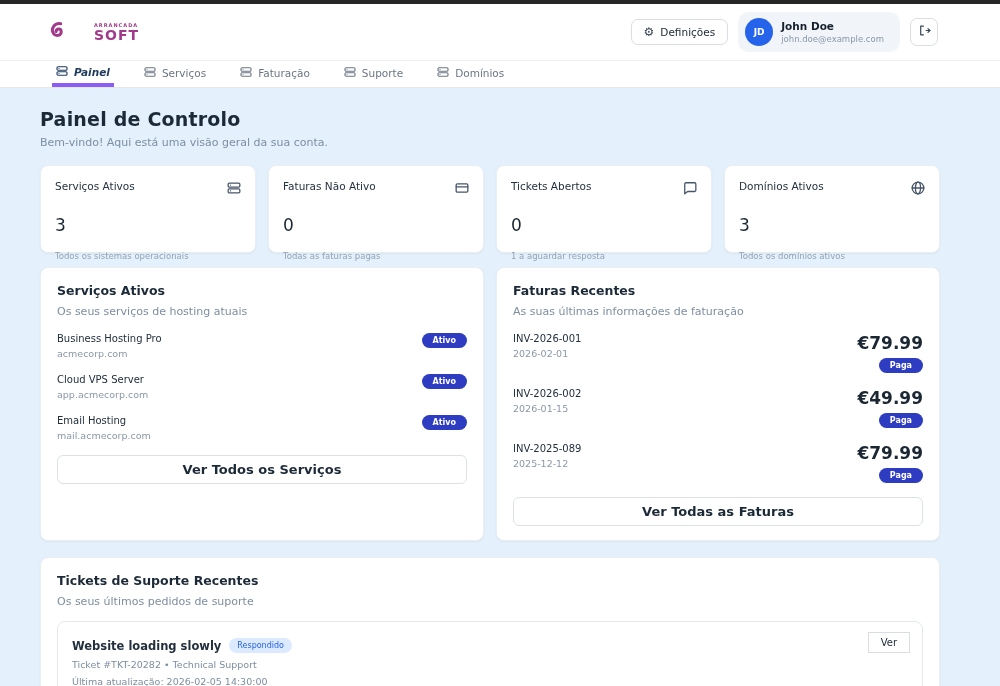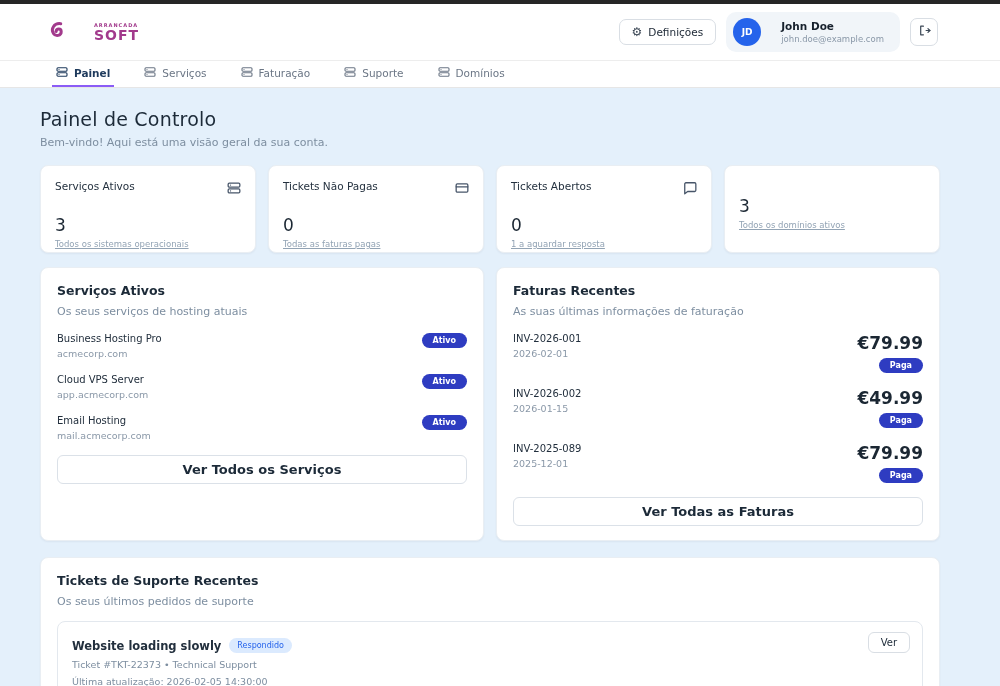--- a/index.html
+++ b/index.html
@@ -17,7 +17,7 @@
   .header-right { display:flex; align-items:center; gap:10px; }
   .btn-settings { display:flex; align-items:center; gap:6px; border:1px solid #d9dee4; border-radius:7px; background:#fff; padding:6px 12px; font-size:10.5px; color:#202b38; font-family:inherit; cursor:pointer; }
   .gear { font-size:12px; color:#3a4654; line-height:1; }
-  .user-chip { display:flex; align-items:center; gap:20px; background:#f1f5f9; border-radius:10px; padding:6px 16px 6px 7px; }
+  .user-chip { display:flex; align-items:center; gap:8px; background:#f1f5f9; border-radius:10px; padding:6px 16px 6px 7px; }
   .avatar { width:28px; height:28px; border-radius:50%; background:#2563eb; color:#fff; font-size:9px; font-weight:bold; display:flex; align-items:center; justify-content:center; }
   .user-name { font-size:10.5px; font-weight:bold; color:#16202c; }
   .user-email { font-size:8.5px; color:#8a98a8; margin-top:2px; }

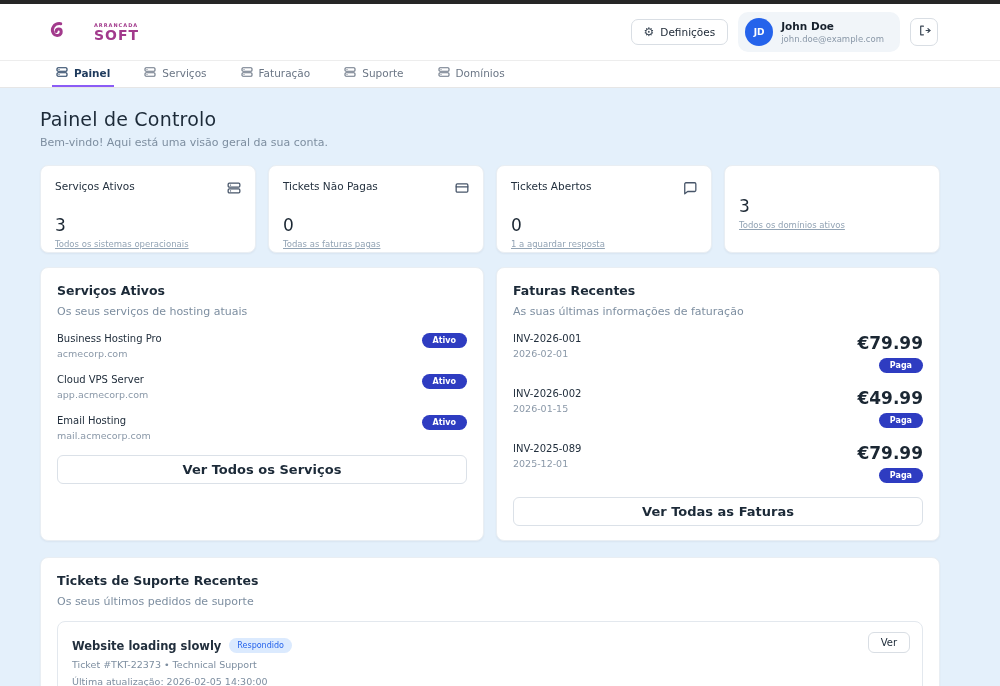--- a/index.html
+++ b/index.html
@@ -27,7 +27,7 @@
   .nav { background:#fff; border-top:1px solid #ededed; border-bottom:1px solid #e6e6e6; display:flex; gap:26px; padding:0 0 0 52px; height:28px; }
   .tab { display:flex; align-items:center; gap:6px; font-size:10.5px; color:#6b7685; cursor:pointer; border-bottom:2px solid transparent; padding:0 4px; }
   .tab svg { stroke:#6b7685; }
-  .tab.active { color:#1e3a5c; font-weight:bold; border-bottom:2px solid #8b5cf6; }
+  .tab.active { color:#1e3a5c; font-weight:bold; border-bottom:4px solid #8b5cf6;font-style:italic; }
   .tab.active svg { stroke:#1e3a5c; }
 
   

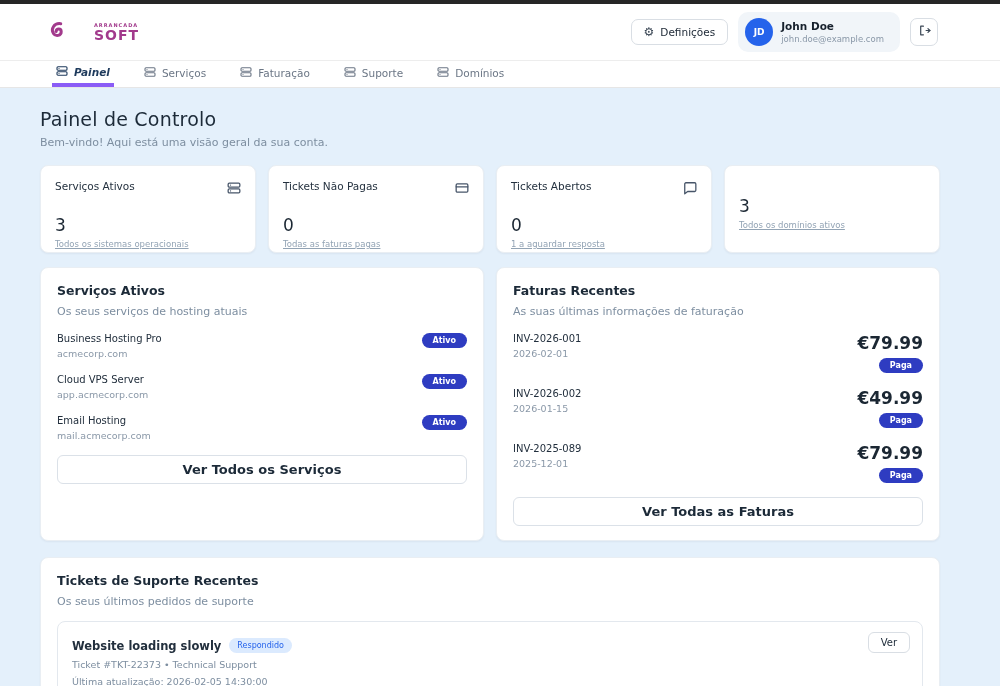--- a/index.html
+++ b/index.html
@@ -32,7 +32,7 @@
 
   
   .main { background:#e4f0fb; height:598px; padding:20px 60px 0 40px; }
-  .page-title { font-size:19px; font-weight:normal; color:#1c2a38; letter-spacing:.2px; }
+  .page-title { font-size:19px; font-weight:bold; color:#1c2a38; letter-spacing:.2px; }
   .page-subtitle { font-size:11px; color:#7d8ea0; margin-top:6px; }
 
   .card { background:#fff; border:1px solid #e9eef3; border-radius:8px; box-shadow:0 1px 2px rgba(16,24,40,.05); }

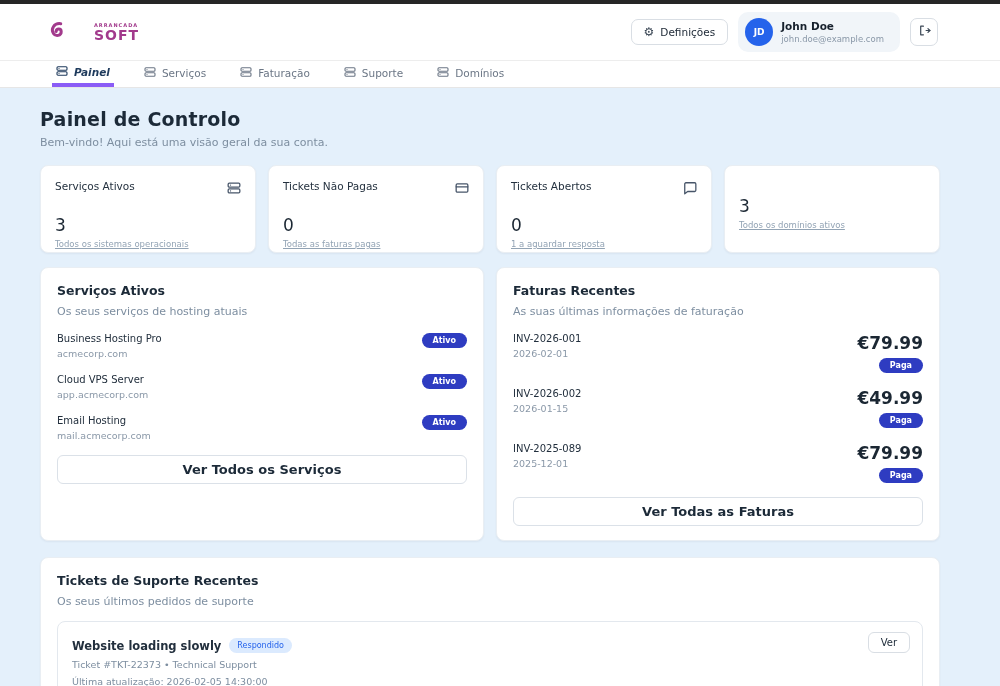--- a/index.html
+++ b/index.html
@@ -183,7 +183,7 @@
 
     <div class="card stat-card">
       <div class="stat-top">
-        <span class="stat-title">Tickets Não Pagas</span>
+        <span class="stat-title">Faturas Não Ativo</span>
         <span class="stat-icon"><svg width="14" height="14" viewBox="0 0 12 12" class="icn">
               <rect x="1" y="2.5" width="10" height="7" rx="1"></rect>
               <path d="M1 5 H11"></path>

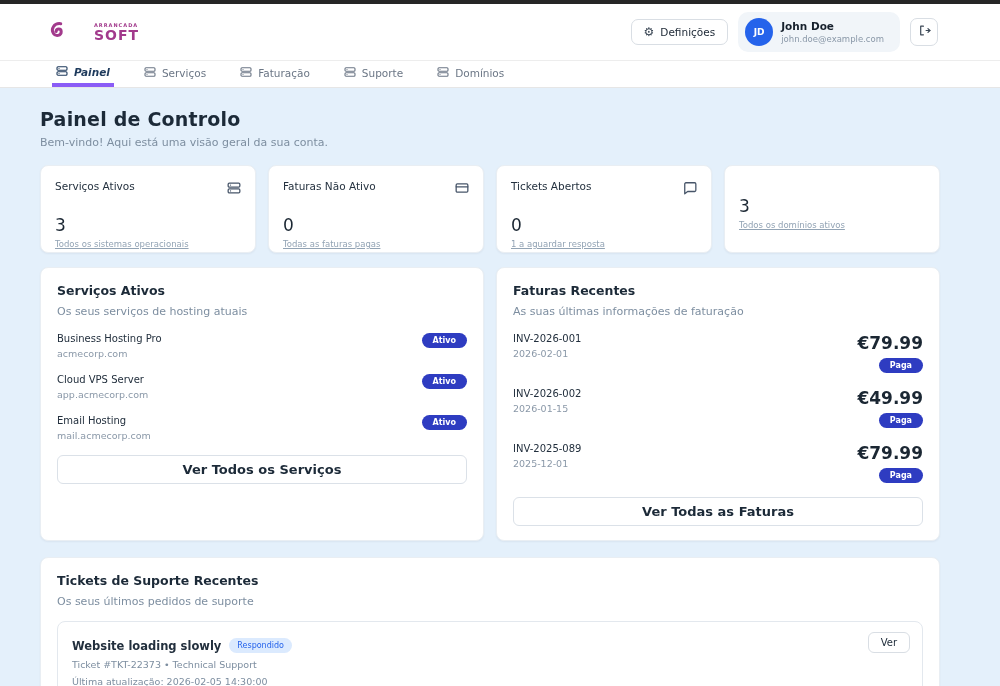--- a/index.html
+++ b/index.html
@@ -205,6 +205,14 @@
     </div>
 
     <div class="card stat-card">
+      <div class="stat-top">
+        <span class="stat-title">Domínios Ativos</span>
+        <span class="stat-icon"><svg width="14" height="14" viewBox="0 0 12 12" class="icn">
+              <circle cx="6" cy="6" r="5"></circle>
+              <path d="M1 6 H11"></path>
+              <ellipse cx="6" cy="6" rx="2.2" ry="5"></ellipse>
+            </svg></span>
+      </div>
       <div class="stat-value">3</div>
       <div class="stat-sub">Todos os domínios ativos</div>
     </div>

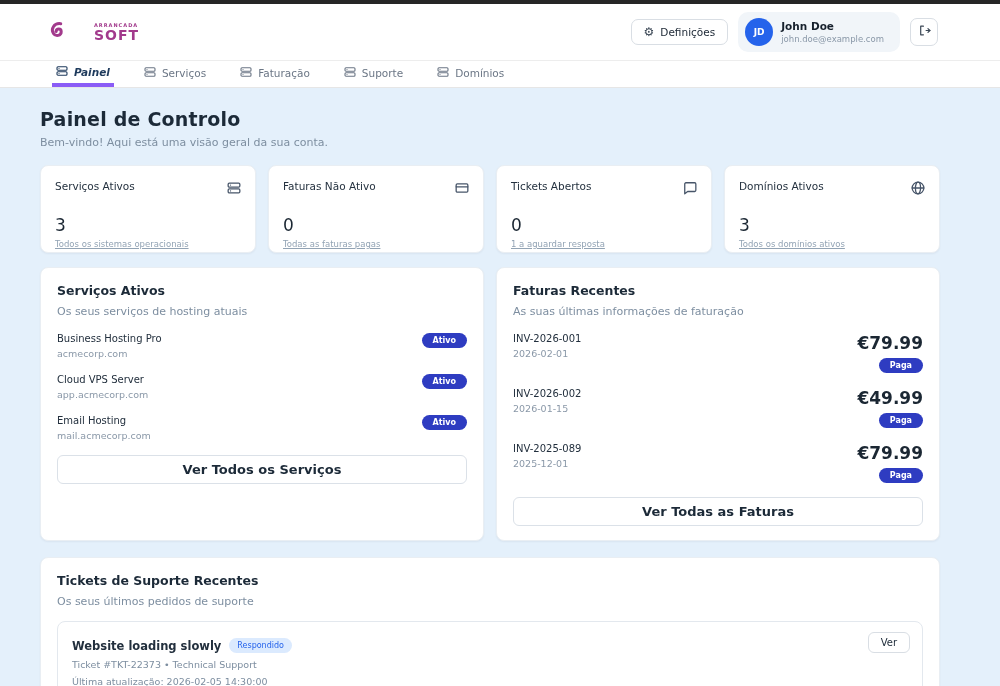--- a/index.html
+++ b/index.html
@@ -43,7 +43,7 @@
   .stat-title { font-size:10.5px; color:#24313f; }
   .stat-icon svg { stroke:#475569; }
   .stat-value { font-size:17px; color:#1b2733; margin-top:16px; }
-  .stat-sub { font-size:8.5px; color:#92a3b4; margin-top:4px;text-decoration:underline; }
+  .stat-sub { font-size:8.5px; color:#92a3b4; margin-top:16px; }
 
   .panels-row { display:flex; gap:12px; margin-top:14px; }
   .panel { flex:1; padding:15px 16px 14px; }

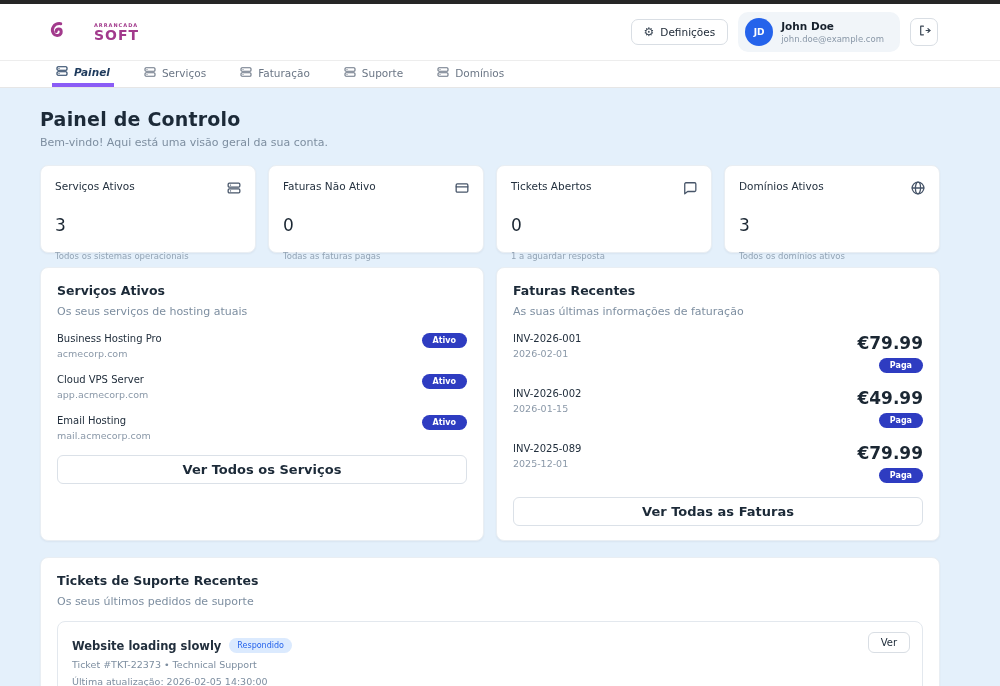--- a/index.html
+++ b/index.html
@@ -276,7 +276,7 @@
       <div class="row-item">
         <div>
           <div class="item-name">INV-2025-089</div>
-          <div class="item-sub">2025-12-01</div>
+          <div class="item-sub">2025-12-12</div>
         </div>
         <div class="inv-right">
           <div class="inv-amount">€79.99</div>

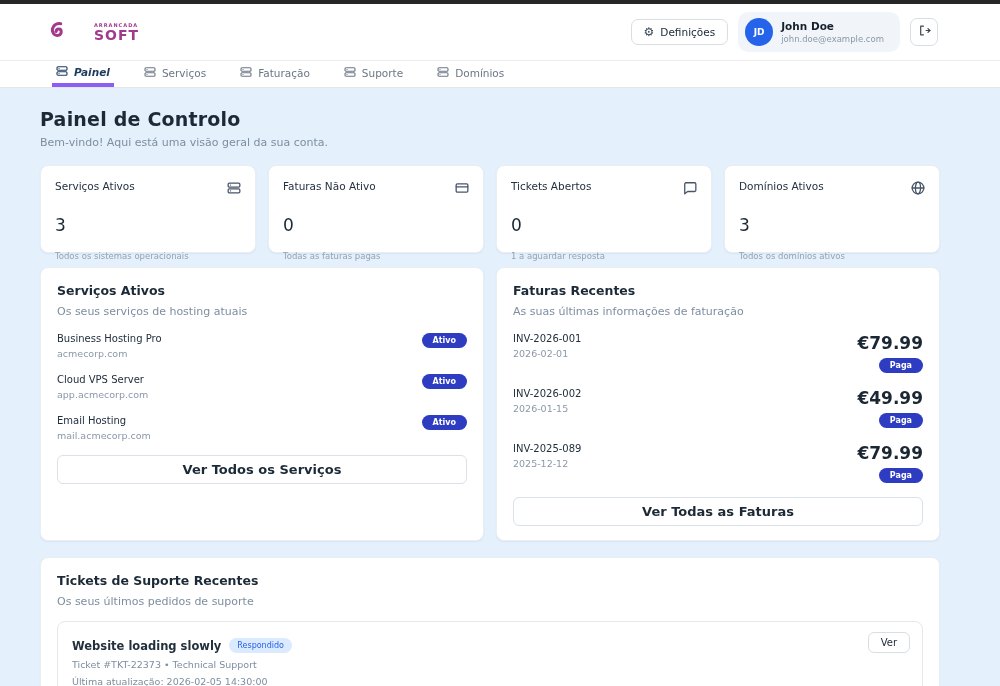--- a/index.html
+++ b/index.html
@@ -65,7 +65,7 @@
   .badge { display:inline-block; font-size:8px; font-weight:normal; border-radius:999px; padding:3px 8px;text-align:center; }
   .badge.responded { background:#dbeafe; color:#2563eb; }
   .ticket-meta { font-size:9.5px; color:#7d8ea0; margin-top:6px; }
-  .btn-ver { position:absolute; top:10px; right:12px; background:#fff; border:1px solid #d9dee4; border-radius:6px; padding:4px 12px; font-size:10px; color:#222f3d; font-family:inherit; cursor:pointer; }
+  .btn-ver { position:absolute; top:10px; right:12px; background:#fff; border:1px solid #d9dee4; border-radius:0; padding:4px 12px; font-size:10px; color:#222f3d; font-family:inherit; cursor:pointer; }
 
   svg.icn { fill:none; stroke-width:1.1; stroke-linecap:round; stroke-linejoin:round; }
 </style>

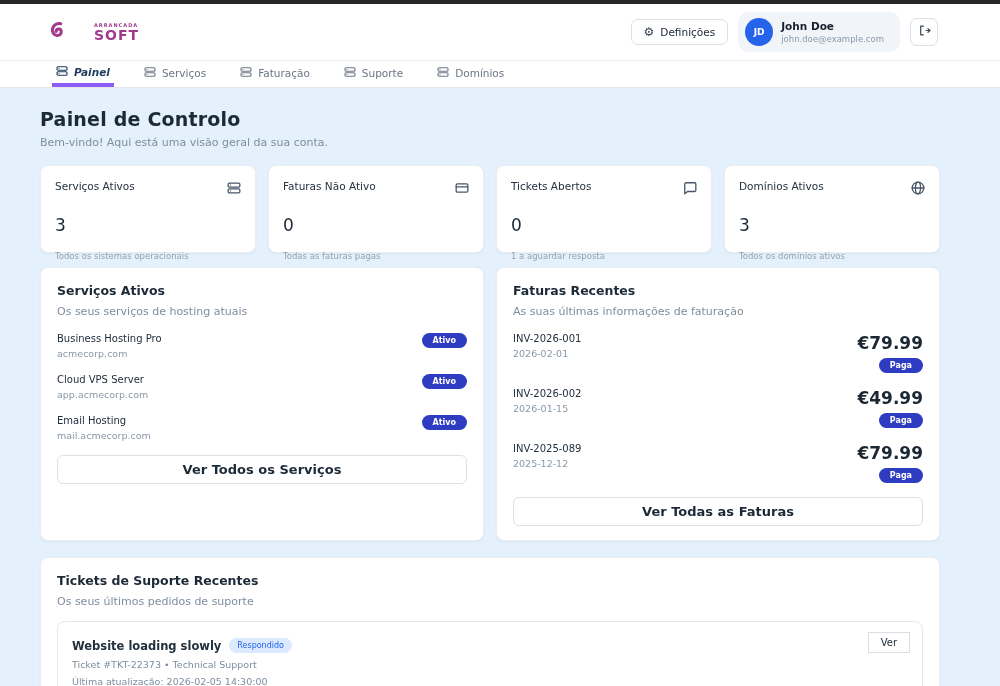--- a/index.html
+++ b/index.html
@@ -297,7 +297,7 @@
         <span class="ticket-title">Website loading slowly</span>
         <span class="badge responded">Respondido</span>
       </div>
-      <div class="ticket-meta">Ticket #TKT-22373 • Technical Support</div>
+      <div class="ticket-meta">Ticket #TKT-20282 • Technical Support</div>
       <div class="ticket-meta">Última atualização: 2026-02-05 14:30:00</div>
       <button class="btn-ver">Ver</button>
     </div>

